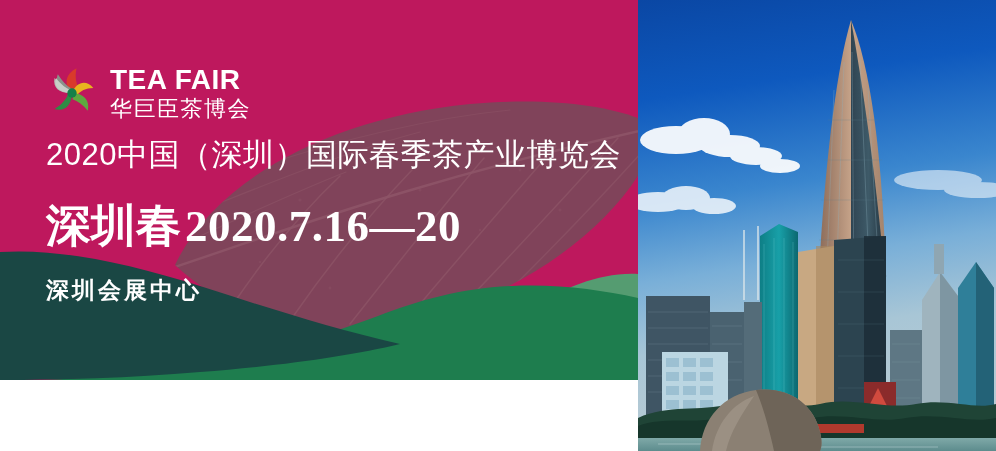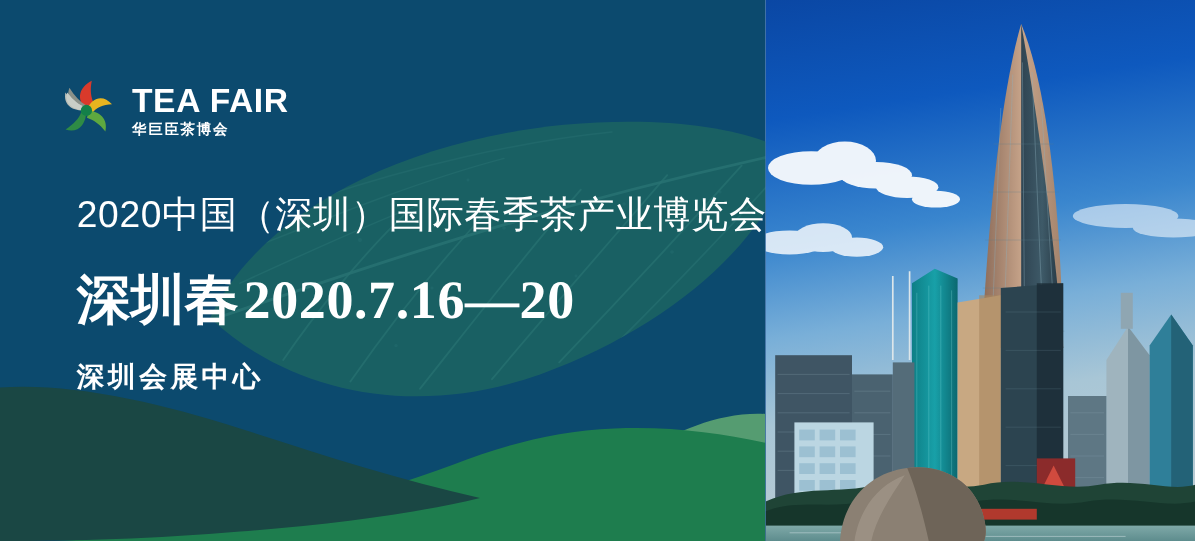--- a/index.html
+++ b/index.html
@@ -15,8 +15,8 @@
   
   .green-panel {
     position:absolute; left:0; top:0;
-    width:638px; height:451px;
-    background:#0c4a6e;
+    width:638px; height:380px;
+    background:#be185d;
     overflow:hidden;
   }
 

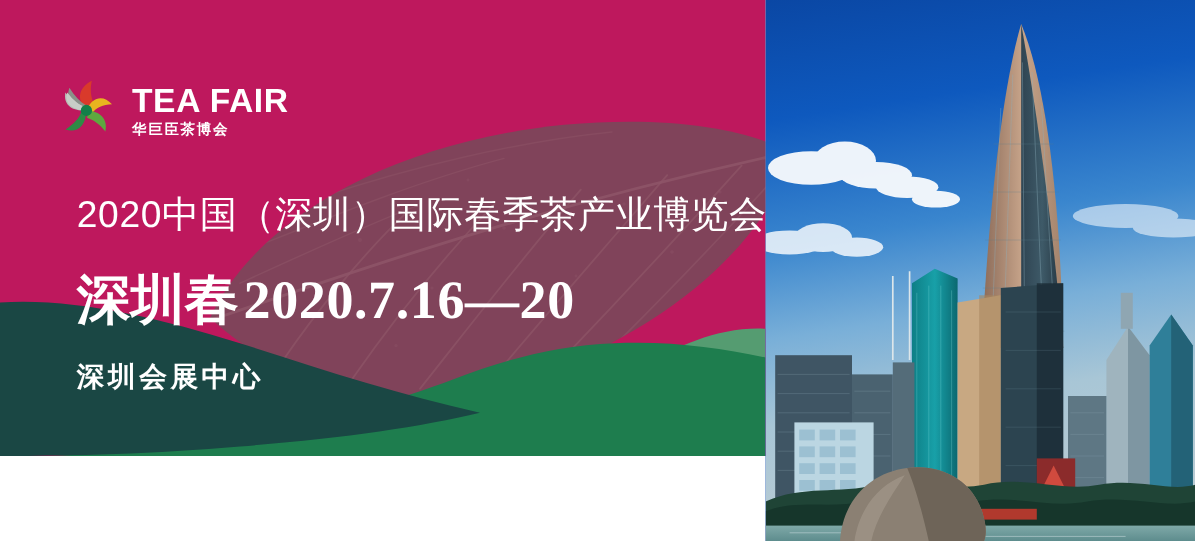--- a/index.html
+++ b/index.html
@@ -42,7 +42,7 @@
   }
   .logo-sub {
     color:#ffffff;
-    font-size:12px; font-weight:bold;
+    font-size:22px; font-weight:normal;
     letter-spacing:1.5px; line-height:1.0;
     margin-top:4px;
     white-space:nowrap;

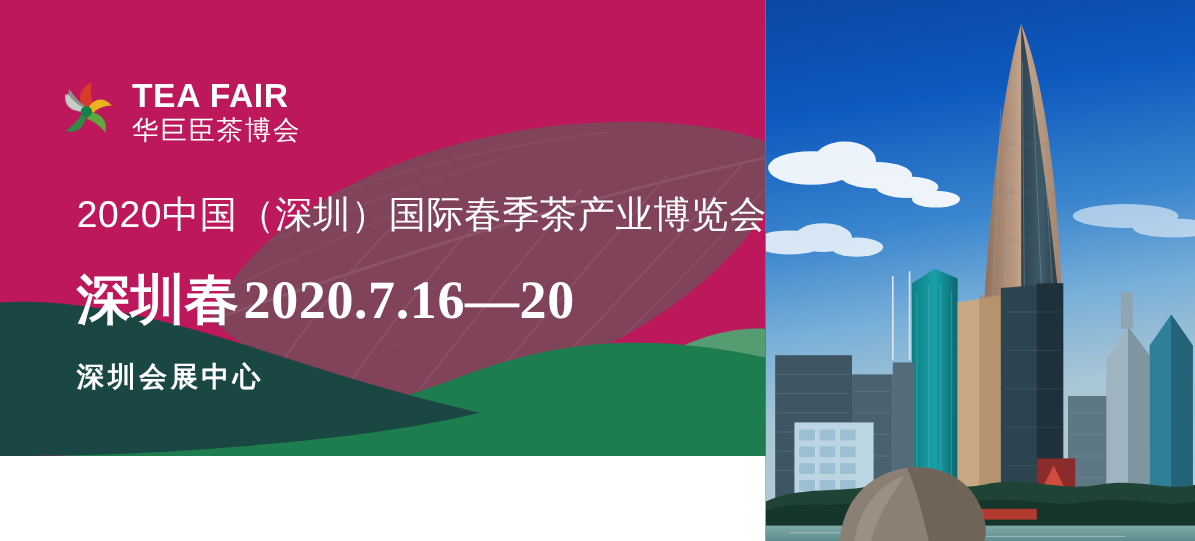--- a/index.html
+++ b/index.html
@@ -49,7 +49,7 @@
   }
 
   
-  .copy { position:absolute; left:46px; top:160px; z-index:6;margin-left:18px; }
+  .copy { position:absolute; left:46px; top:136px; z-index:6; }
 
   .headline {
     color:#ffffff;

